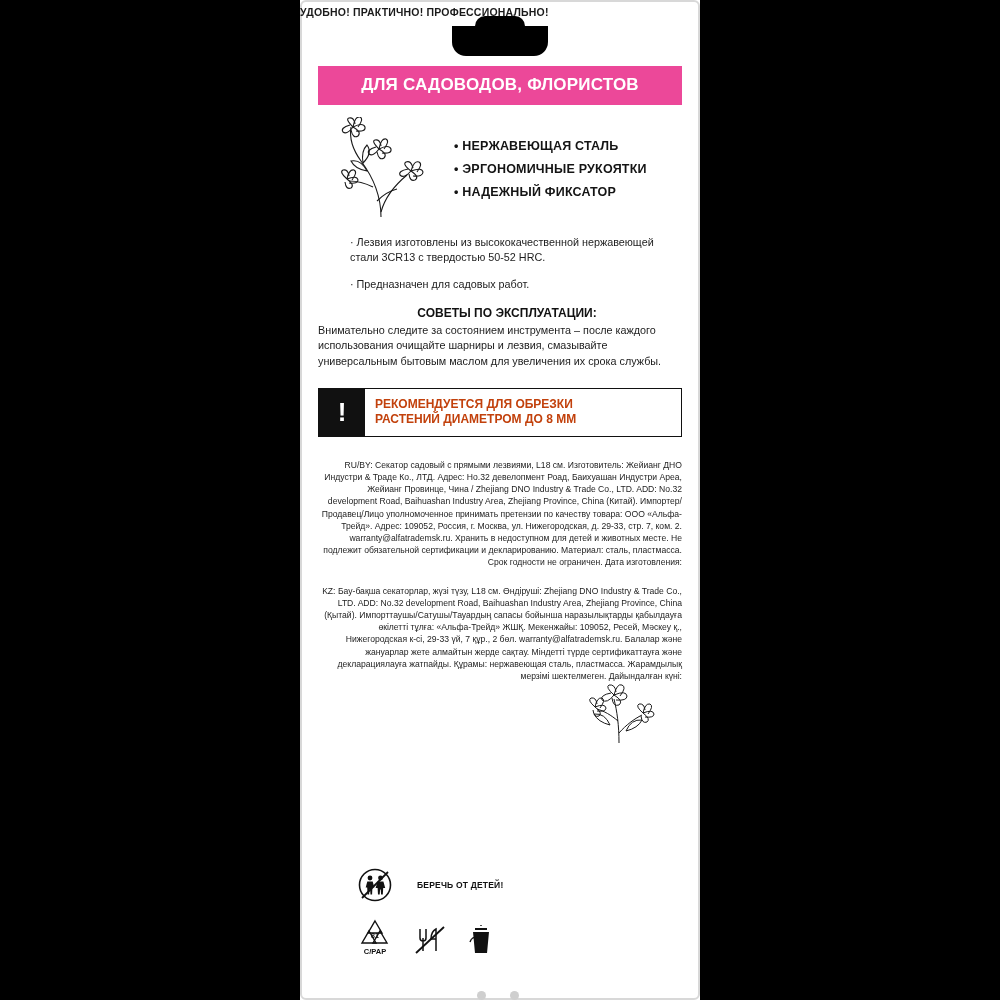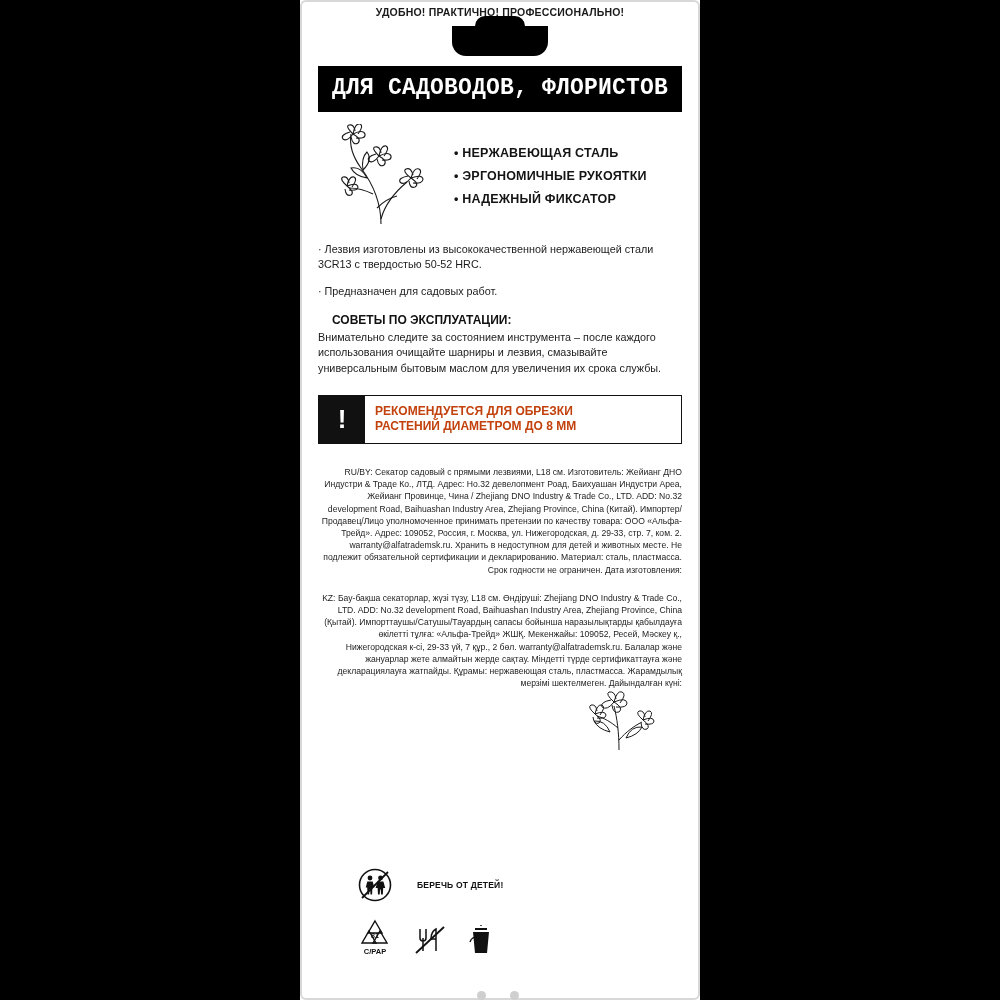--- a/index.html
+++ b/index.html
@@ -22,7 +22,6 @@
   }
   .topline{
     position:absolute;left:0;right:0;top:6px;
-    text-align:center;
     font-size:10.5px;font-weight:bold;letter-spacing:.2px;color:#1a1a1a;
   }
   

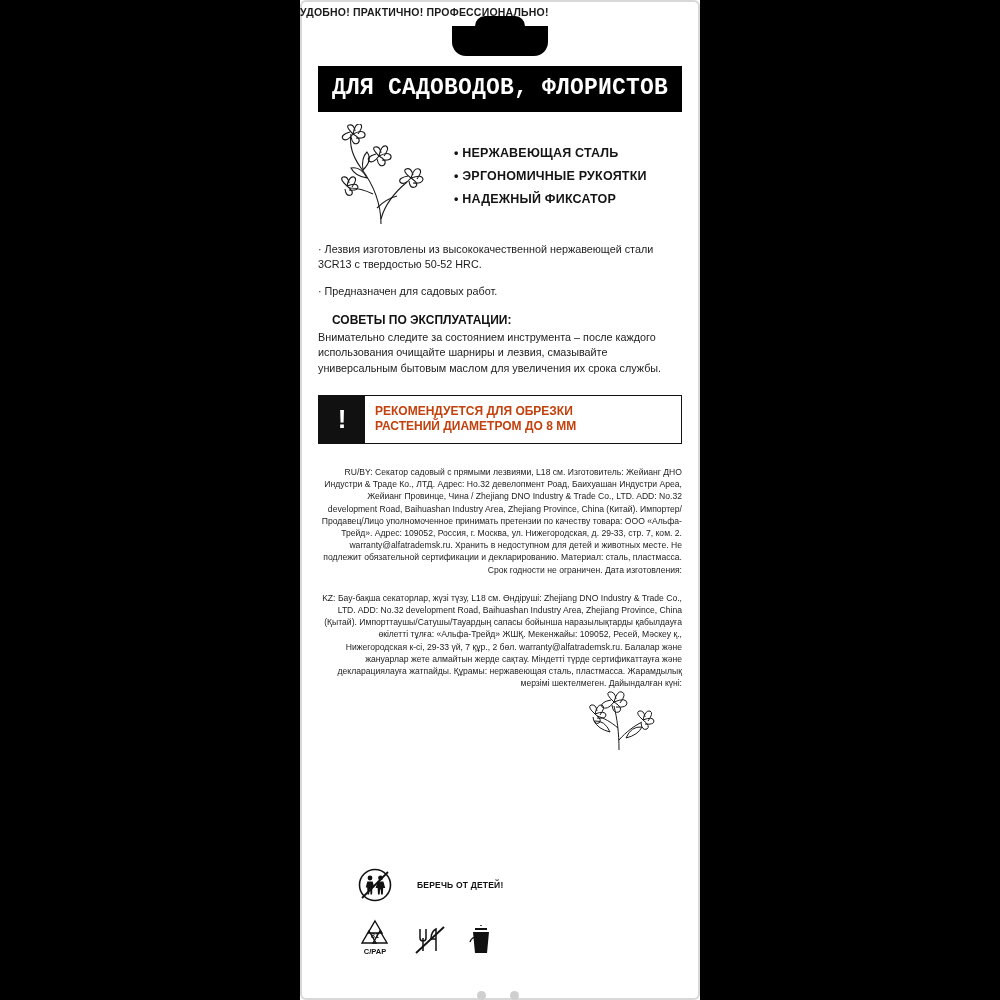--- a/index.html
+++ b/index.html
@@ -39,12 +39,11 @@
     position:absolute;left:18px;right:18px;top:66px;bottom:14px;
   }
   .titlebar{
-    background:#000000;color:#fff;
+    background:#ec4899;color:#fff;
     padding:9px 10px 10px 10px;
     text-align:center;
-    font-weight:bold;font-size:23px;line-height:1.18;
+    font-weight:bold;font-size:17px;line-height:1.18;
     letter-spacing:.2px;
-    font-family:Liberation Mono, monospace;
   }
   .featrow{
     display:flex;align-items:center;

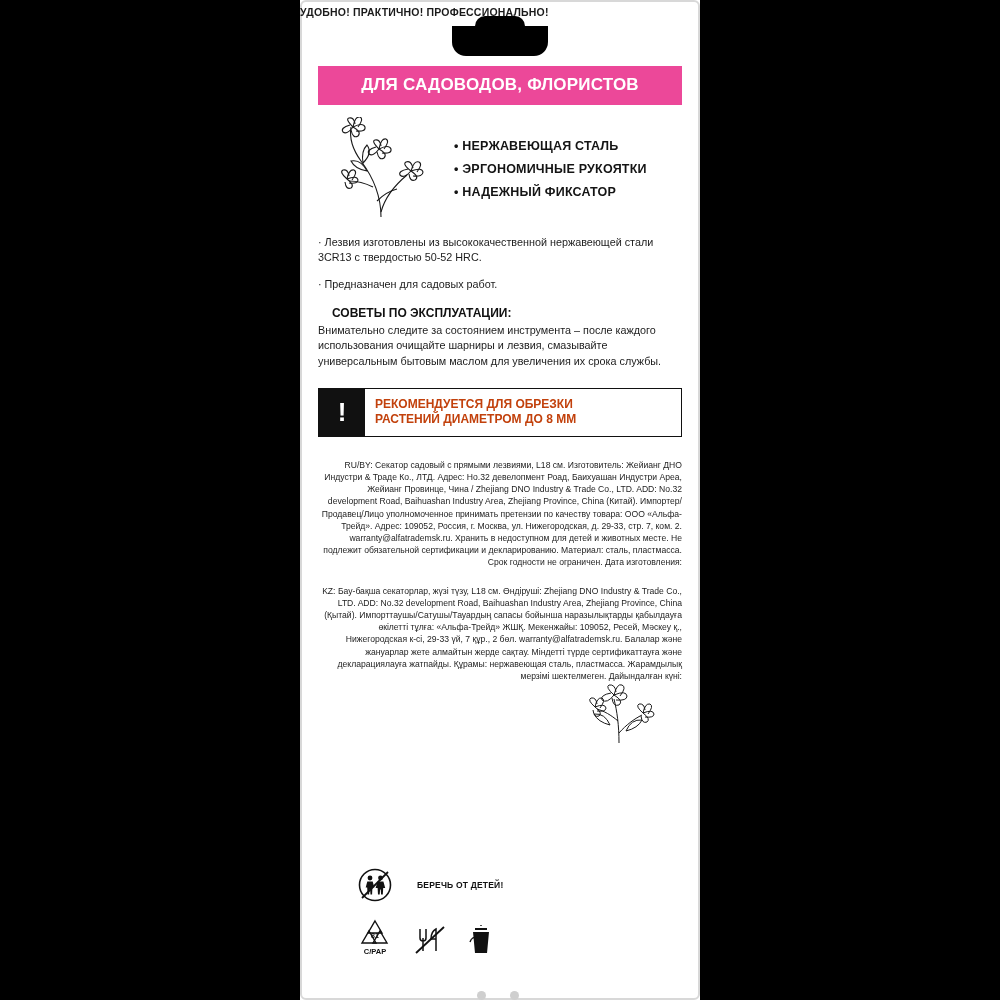--- a/index.html
+++ b/index.html
@@ -59,7 +59,7 @@
     margin:9px 0;letter-spacing:.2px;
   }
   .features .f:before{content:"• ";}
-  .bullets{margin-top:12px;}
+  .bullets{margin-top:12px;margin-left:32px;}
   .bullets p{
     margin:0 0 12px 0;
     font-size:10.8px;line-height:1.38;color:#1c1c1c;

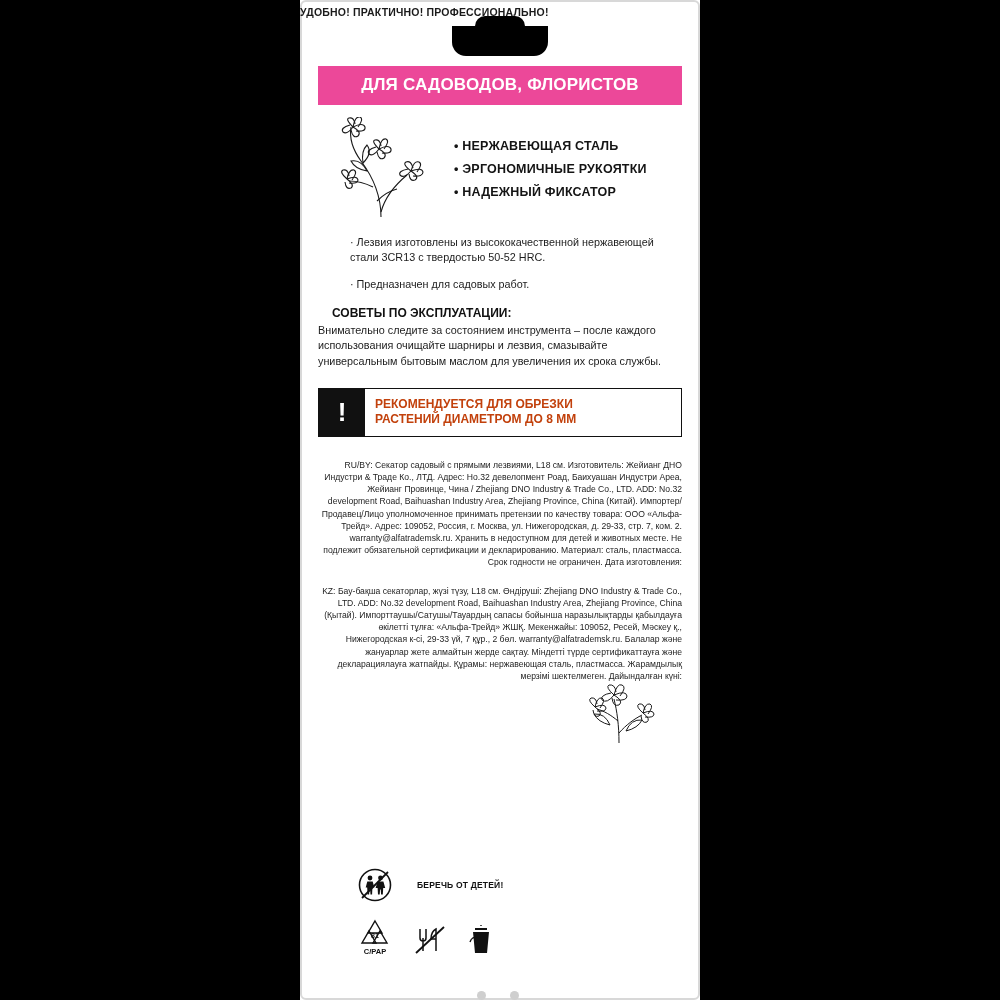--- a/index.html
+++ b/index.html
@@ -66,7 +66,7 @@
   }
   .bullets p:before{content:"· ";}
   .tips-h{
-    font-weight:bold;font-size:12px;color:#111;margin:14px 0 3px 14px;
+    font-weight:bold;font-size:12px;color:#111;margin:14px 0 3px 14px;text-align:center;
   }
   .tips-b{
     font-size:10.8px;line-height:1.45;color:#1c1c1c;margin:0;

